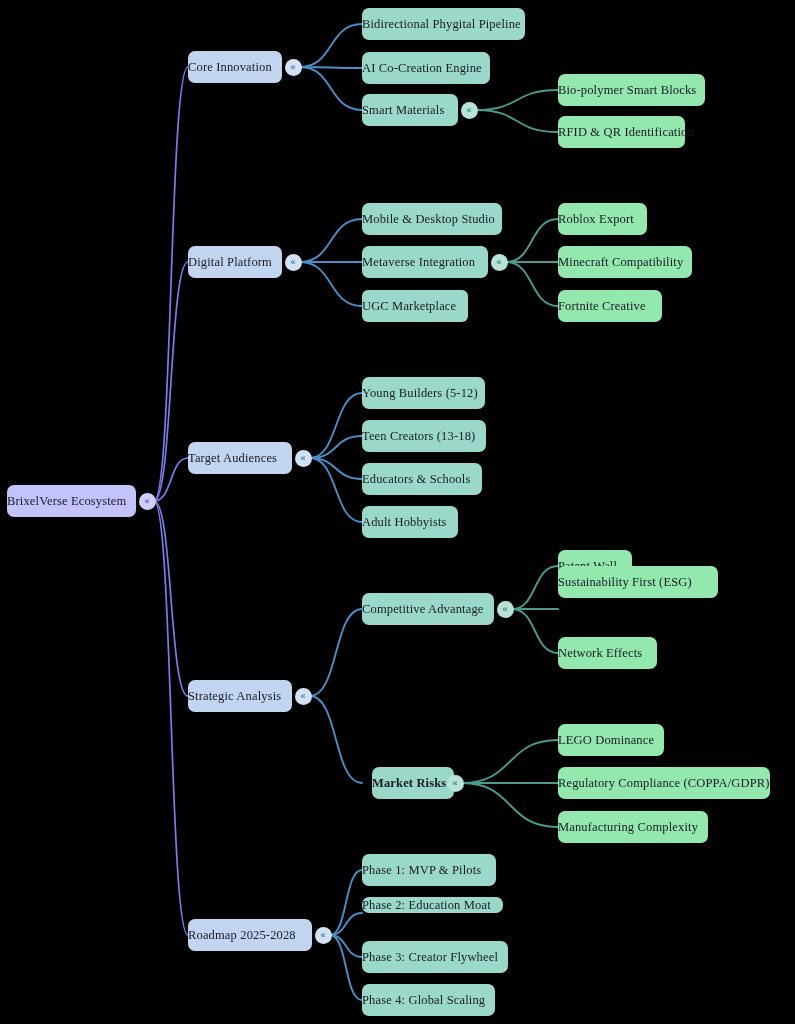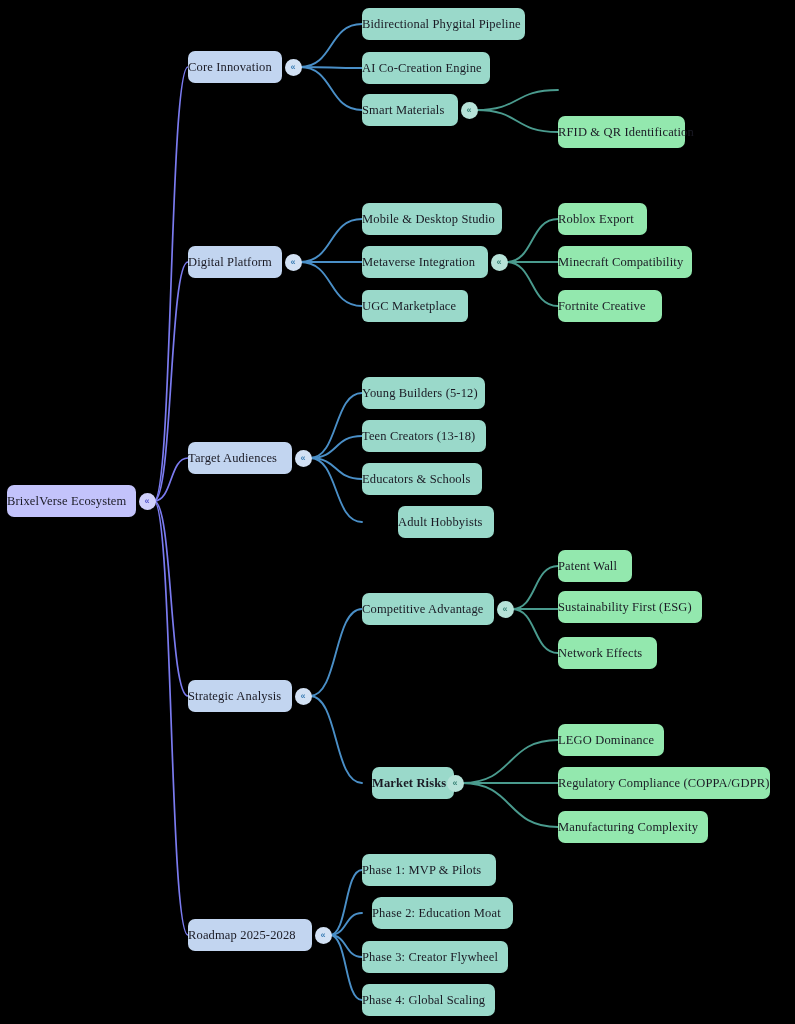--- a/index.html
+++ b/index.html
@@ -78,6 +78,9 @@
       <span>Smart Materials</span>
     </div>
     <div class="knob k2" style="left: 460.5px; top: 101.5px;">«</div>
+    <div class="node lvl3" style="left: 558px; top: 74px; width: 147px; height: 32px;">
+      <span>Bio-polymer Smart Blocks</span>
+    </div>
     <div class="node lvl3" style="left: 558px; top: 116px; width: 127px; height: 32px;">
       <span>RFID &amp; QR Identification</span>
     </div>

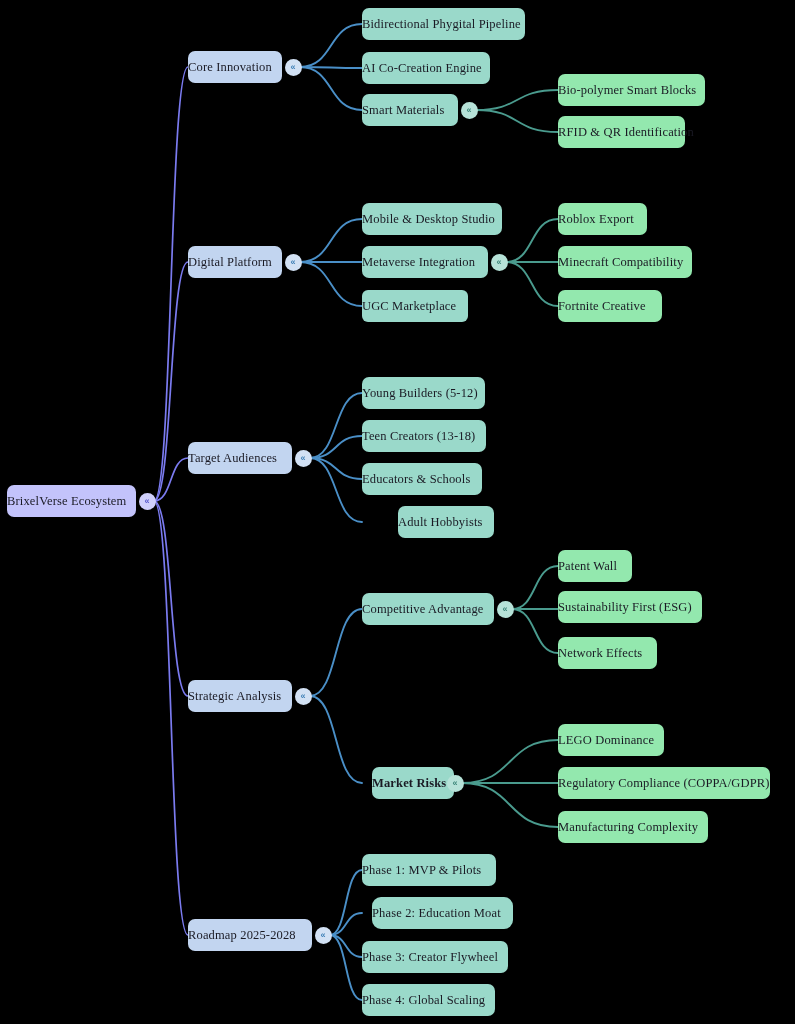--- a/index.html
+++ b/index.html
@@ -120,7 +120,7 @@
     <div class="node lvl2" style="left: 362px; top: 463px; width: 120px; height: 32px;">
       <span>Educators &amp; Schools</span>
     </div>
-    <div class="node lvl2" style="left: 362px; top: 506px; width: 96px; height: 32px; margin-left: 36px;">
+    <div class="node lvl2" style="left: 362px; top: 506px; width: 96px; height: 32px;">
       <span>Adult Hobbyists</span>
     </div>
     <div class="node lvl1" style="left: 188px; top: 680px; width: 104px; height: 32px;">

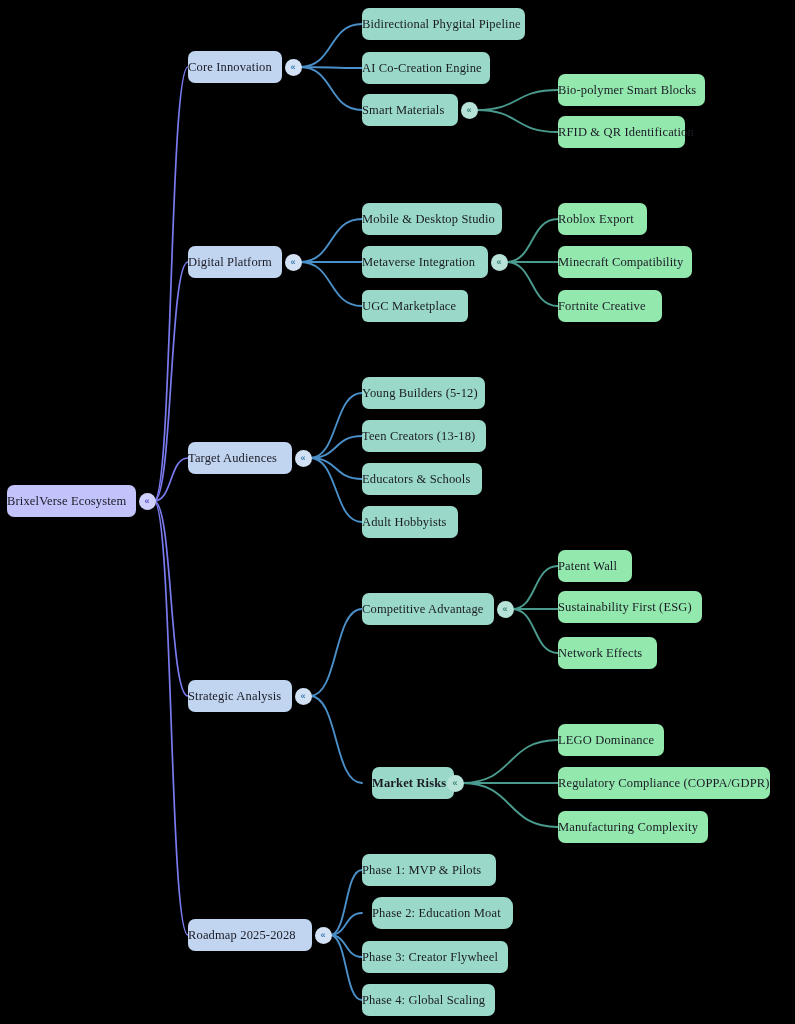--- a/index.html
+++ b/index.html
@@ -134,7 +134,7 @@
     <div class="node lvl3" style="left: 558px; top: 550px; width: 74px; height: 32px;">
       <span>Patent Wall</span>
     </div>
-    <div class="node lvl3" style="left: 558px; top: 591px; width: 144px; height: 32px;">
+    <div class="node lvl3" style="left: 558px; top: 566px; width: 160px; height: 32px;">
       <span>Sustainability First (ESG)</span>
     </div>
     <div class="node lvl3" style="left: 558px; top: 637px; width: 99px; height: 32px;">

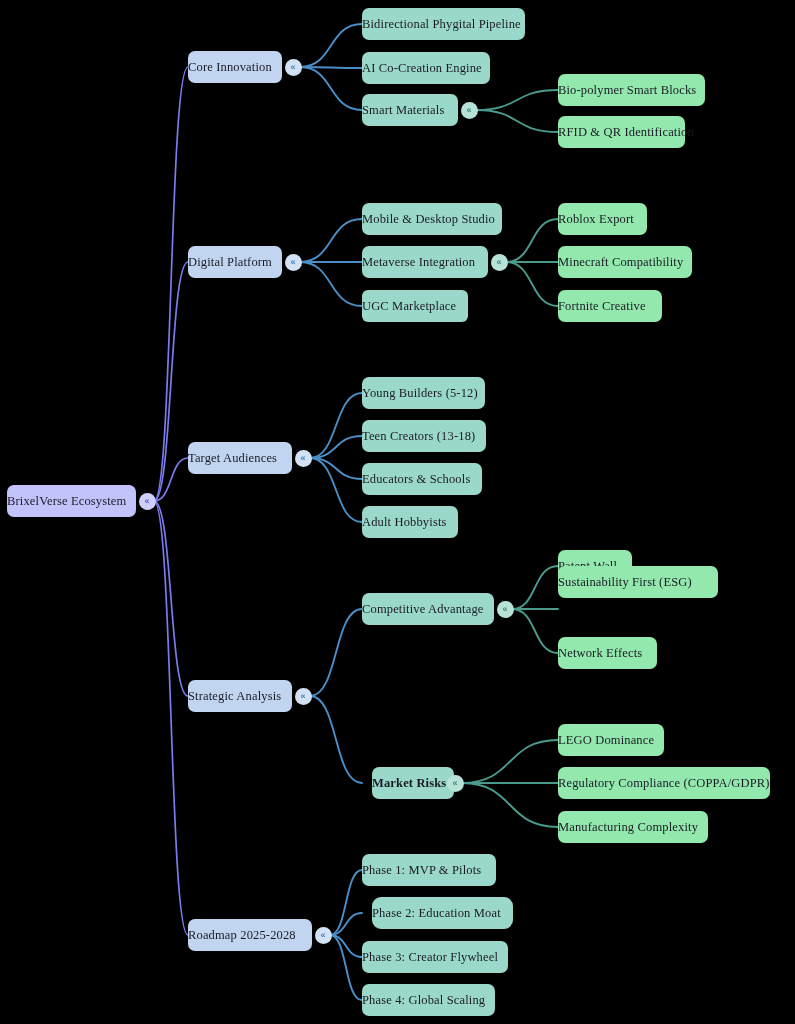--- a/index.html
+++ b/index.html
@@ -160,7 +160,7 @@
     <div class="node lvl2" style="left: 362px; top: 854px; width: 134px; height: 32px;">
       <span>Phase 1: MVP &amp; Pilots</span>
     </div>
-    <div class="node lvl2" style="left: 372px; top: 897px; width: 141px; height: 32px; border-radius: 9px;">
+    <div class="node lvl2" style="left: 362px; top: 897px; width: 141px; height: 16px;">
       <span>Phase 2: Education Moat</span>
     </div>
     <div class="node lvl2" style="left: 362px; top: 941px; width: 146px; height: 32px;">

